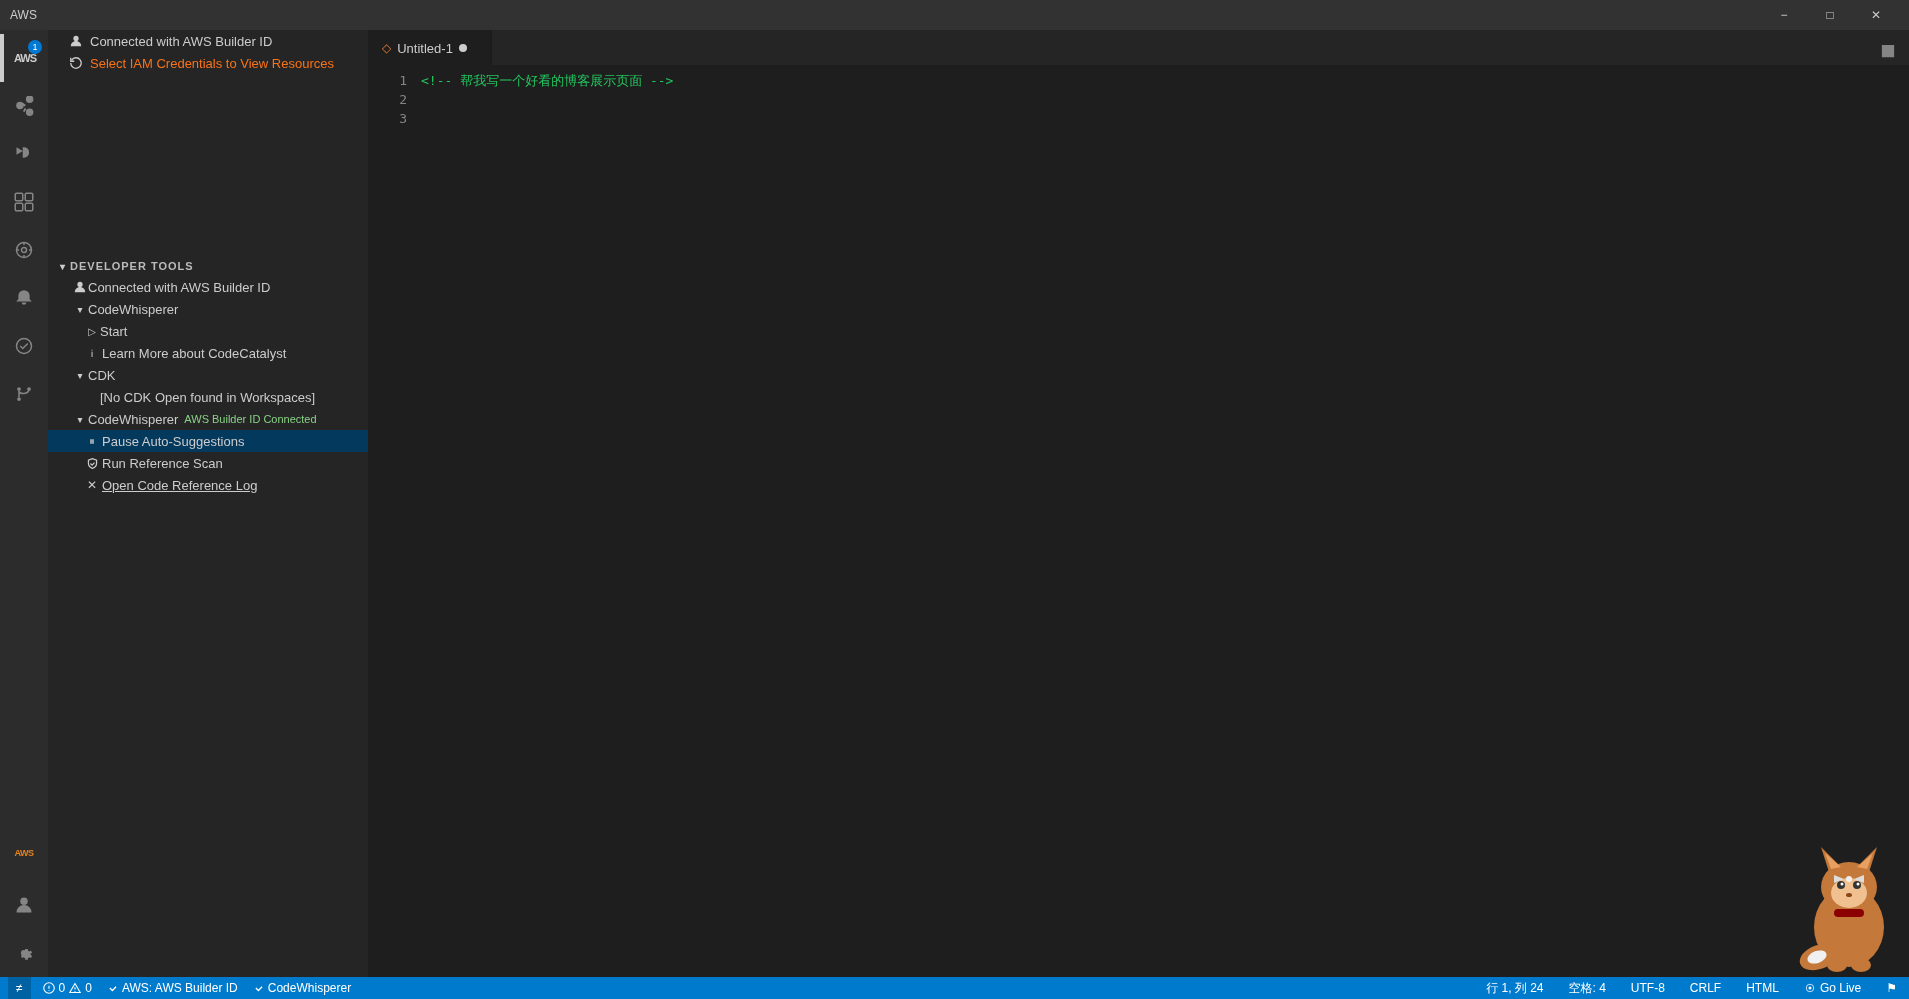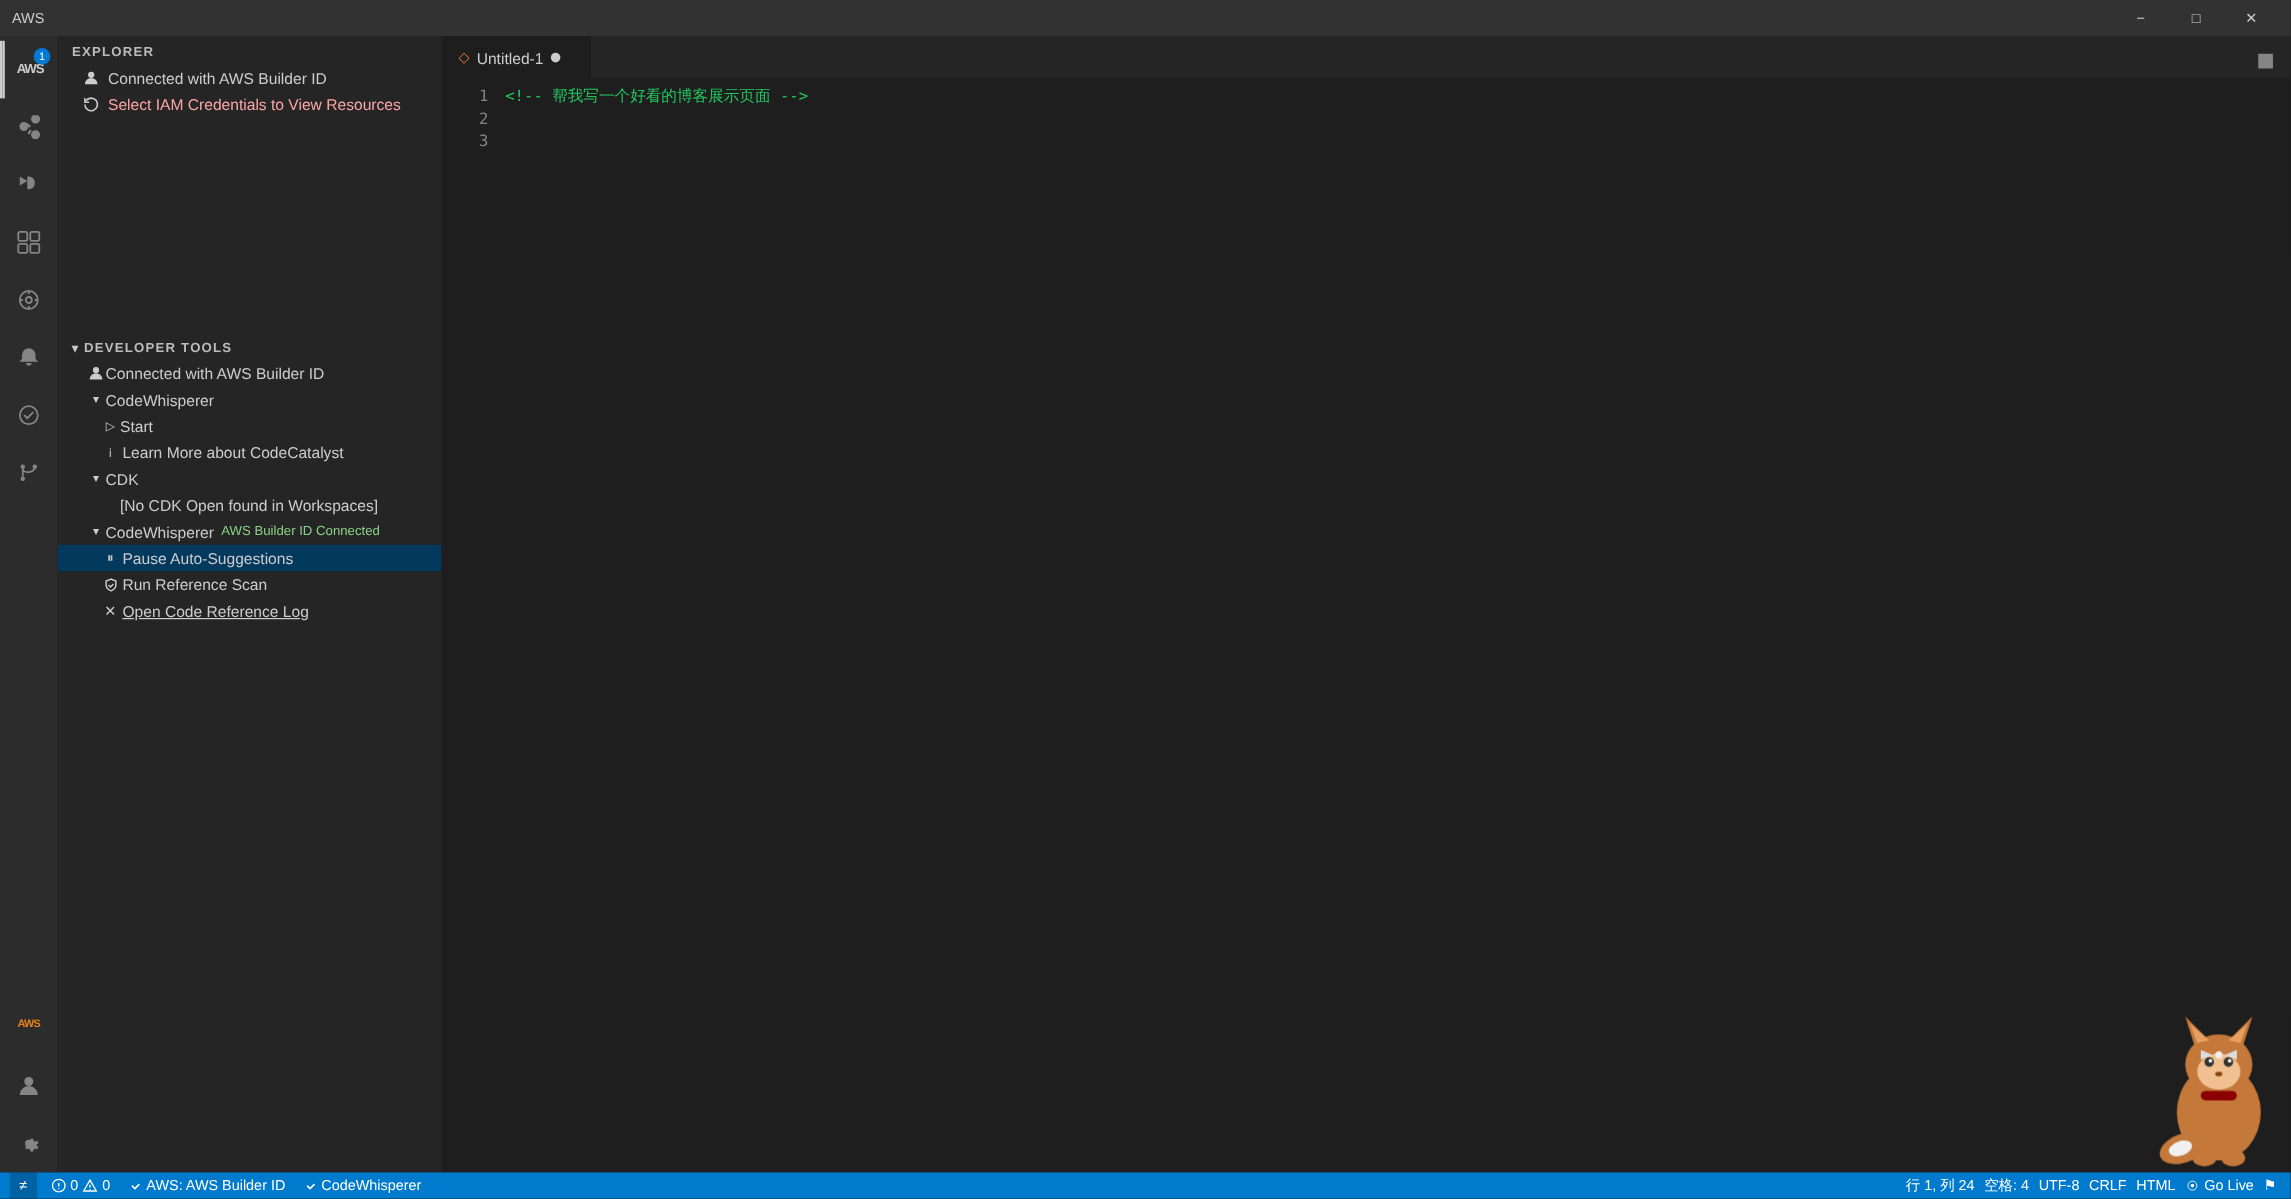--- a/index.html
+++ b/index.html
@@ -362,9 +362,6 @@
 
   <div id="sidebar">
 
-    <div id="sidebar-header">
-      <span>EXPLORER</span>
-    </div>
 
     <div class="sidebar-item" style="padding-left:20px;">
       <span class="icon">

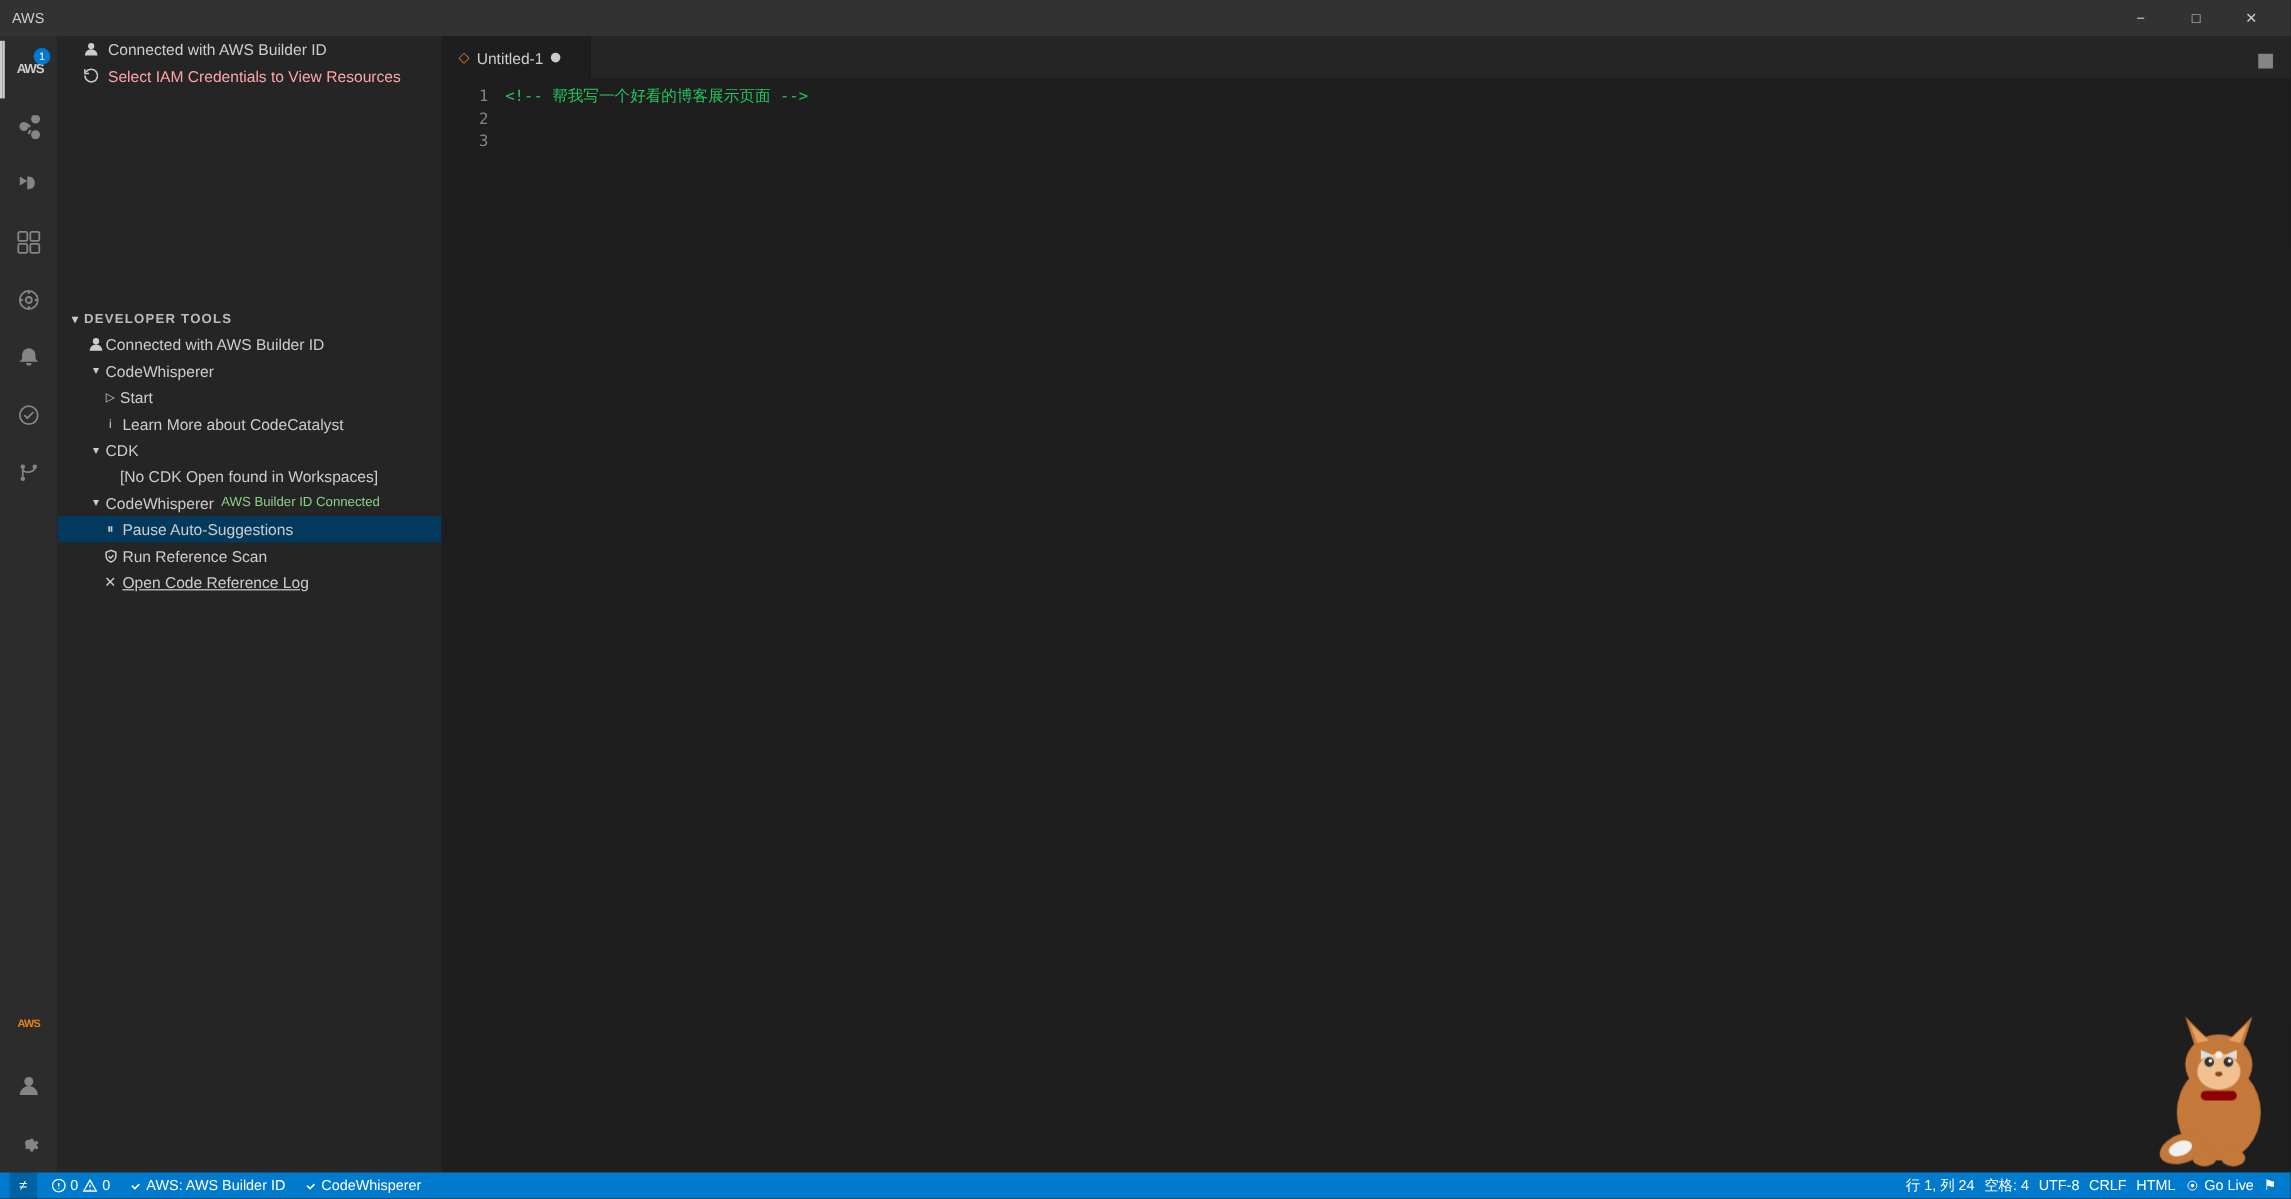--- a/index.html
+++ b/index.html
@@ -380,7 +380,7 @@
             <path d="M2 2v4h4"></path>
           </svg>
       </span>
-      <span style="color:#fca5a5;">Select IAM Credentials to View Resources</span>
+      <span style="color:#f97316;">Select IAM Credentials to View Resources</span>
     </div>
 
     <div style="flex:1; overflow-y:auto;">

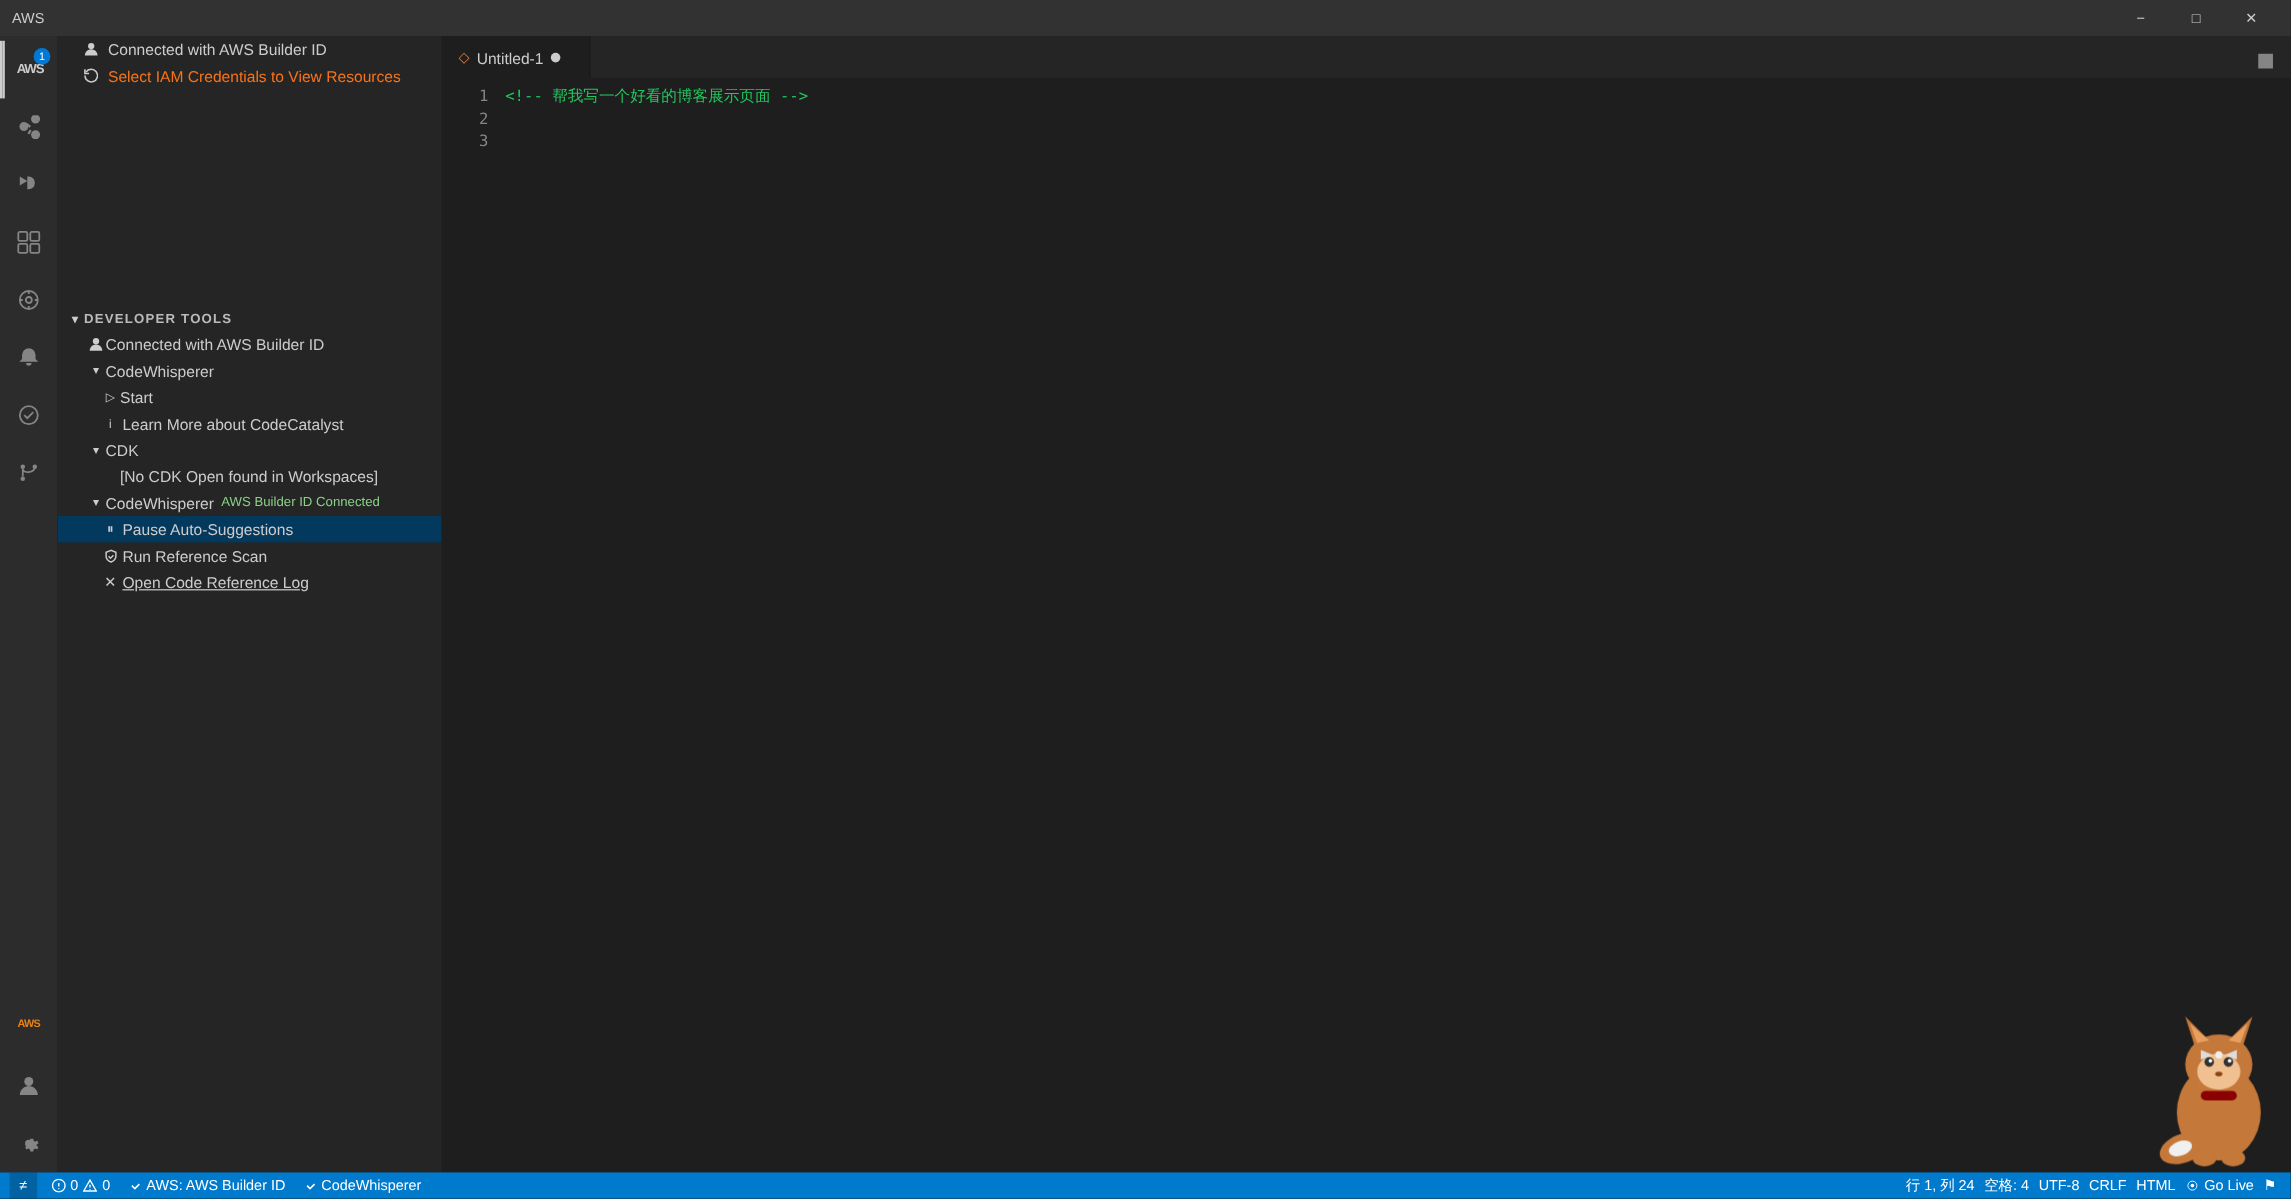--- a/index.html
+++ b/index.html
@@ -206,7 +206,7 @@
     }
 
     .status-left { display: flex; align-items: center; gap: 8px; }
-    .status-right { margin-left: auto; display: flex; align-items: flex-end; gap: 0; }
+    .status-right { margin-left: auto; display: flex; align-items: flex-end; gap: 17px; }
 
     .status-item {
       display: flex;

